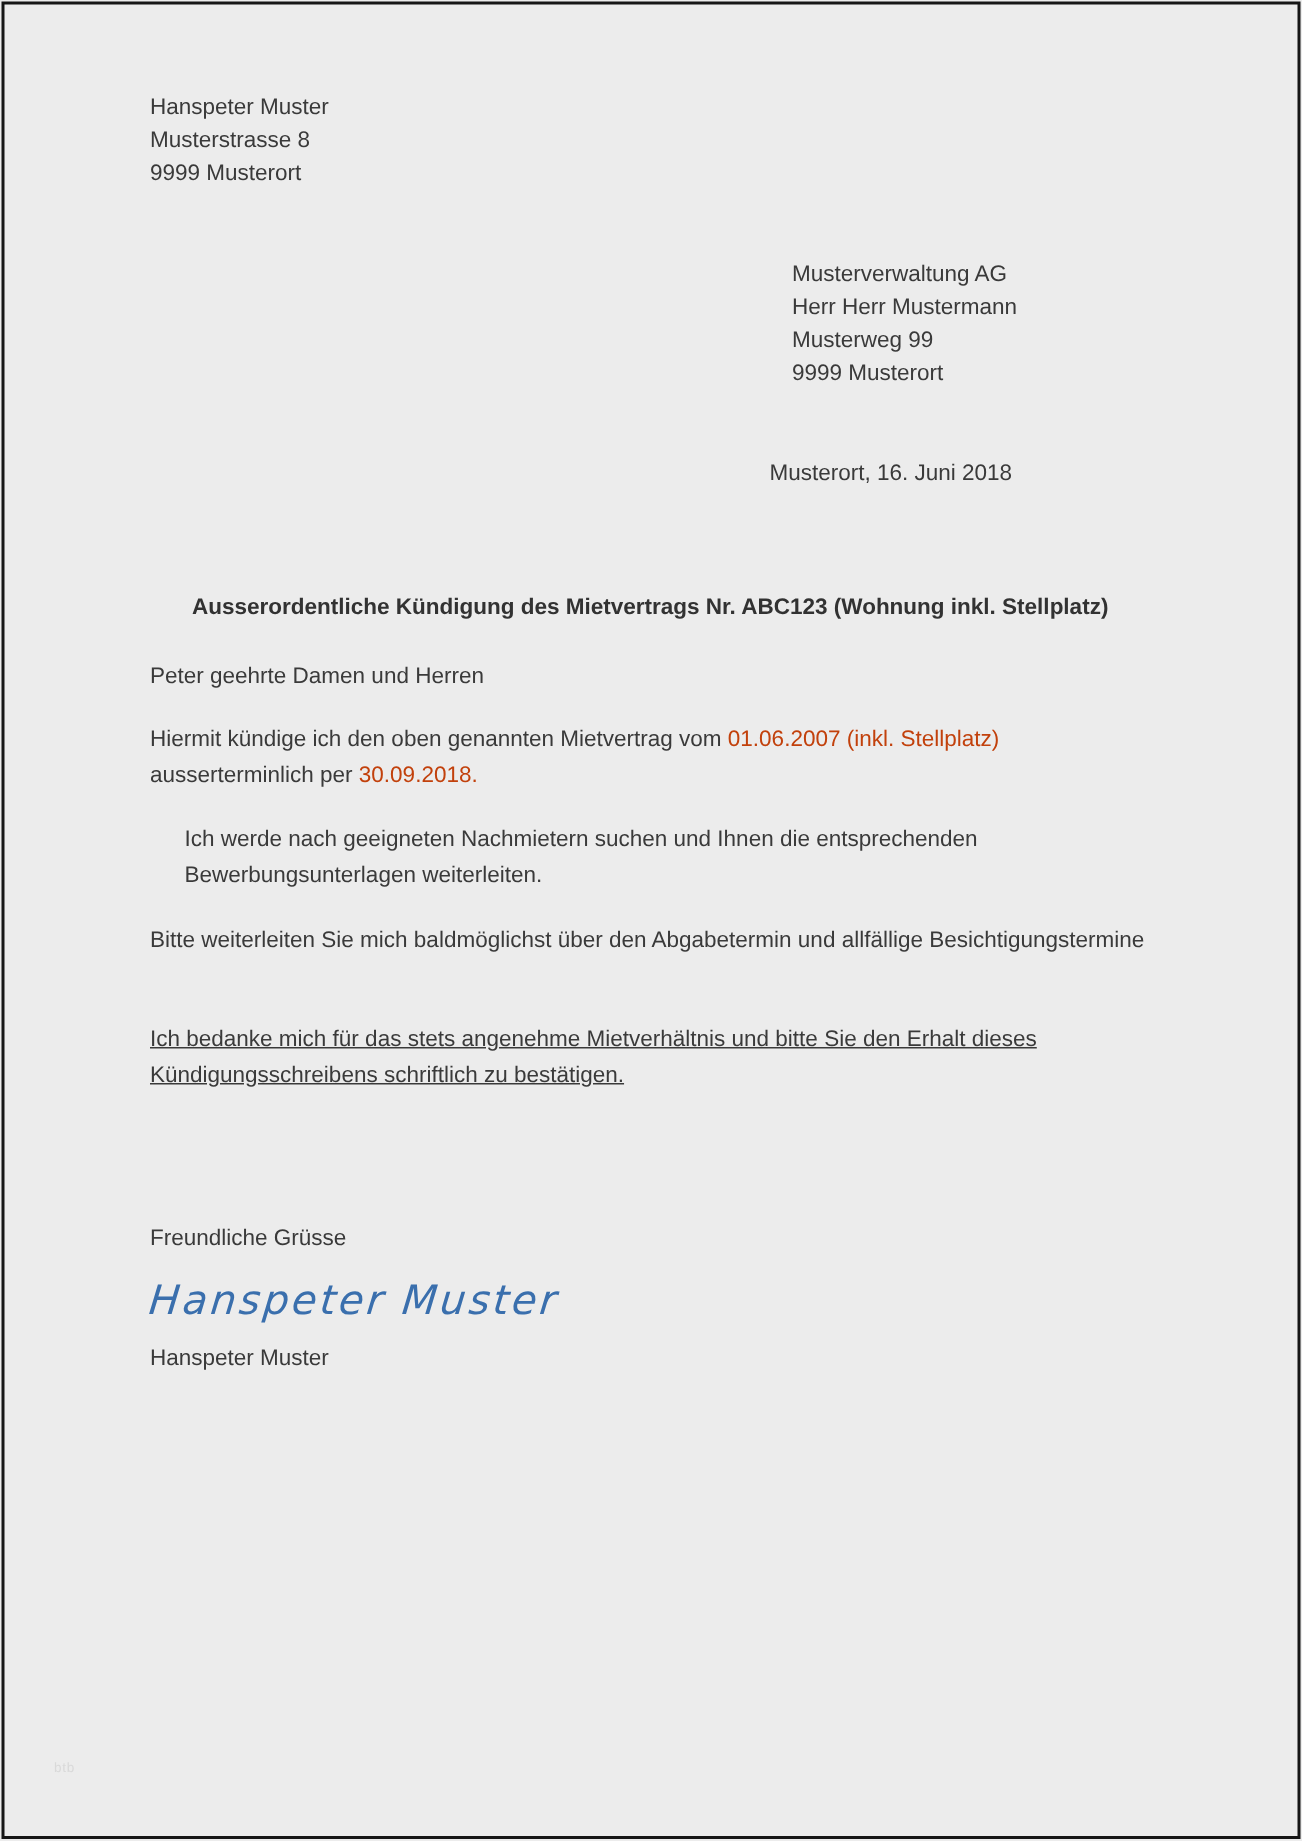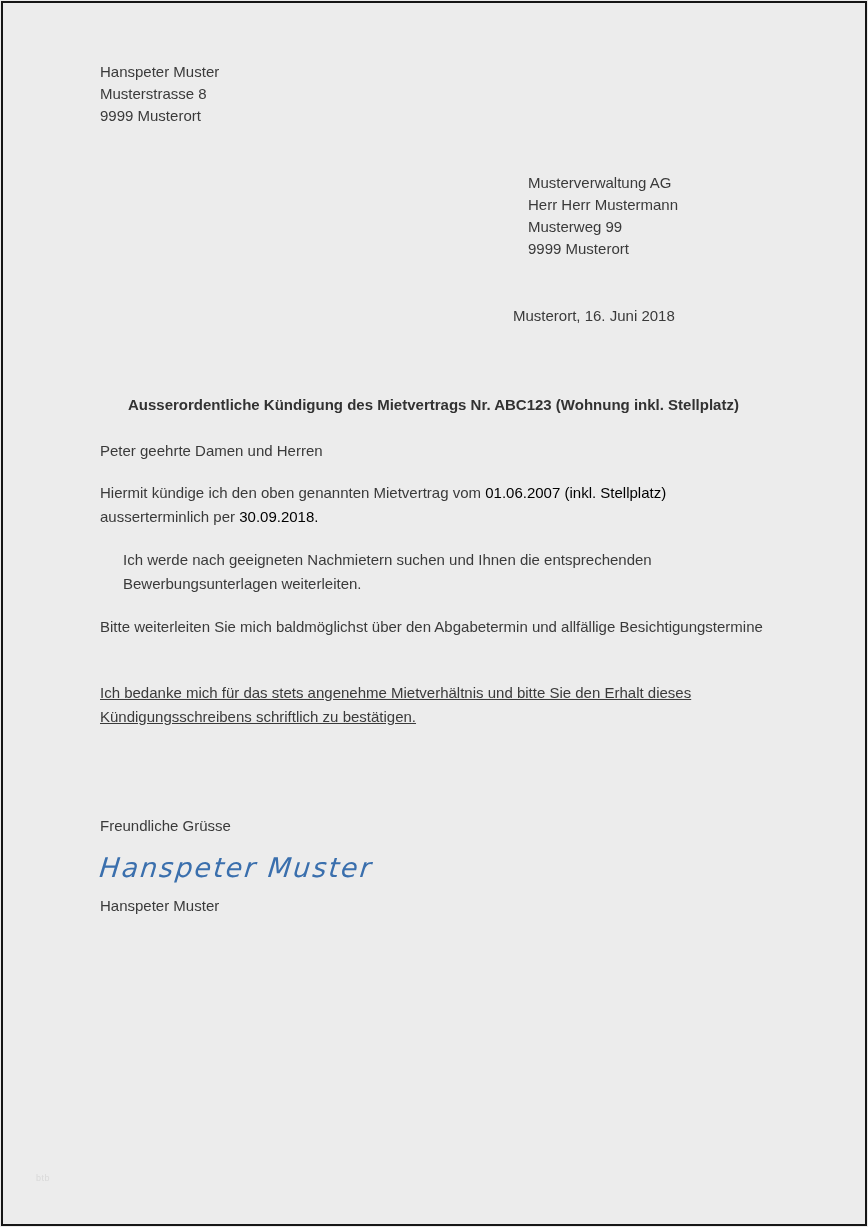--- a/index.html
+++ b/index.html
@@ -38,7 +38,7 @@
   .p1 { top: 548px; margin-left: 23px; }
   .p2 { top: 615px; }
   .p3 { top: 681px; text-decoration: underline; }
-  .muted { color: #000000; }
+  .muted { color: #c2410c; }
   .closing { left: 100px; top: 814px; line-height: 24px; }
   .signature {
     left: 98px; top: 852px;

